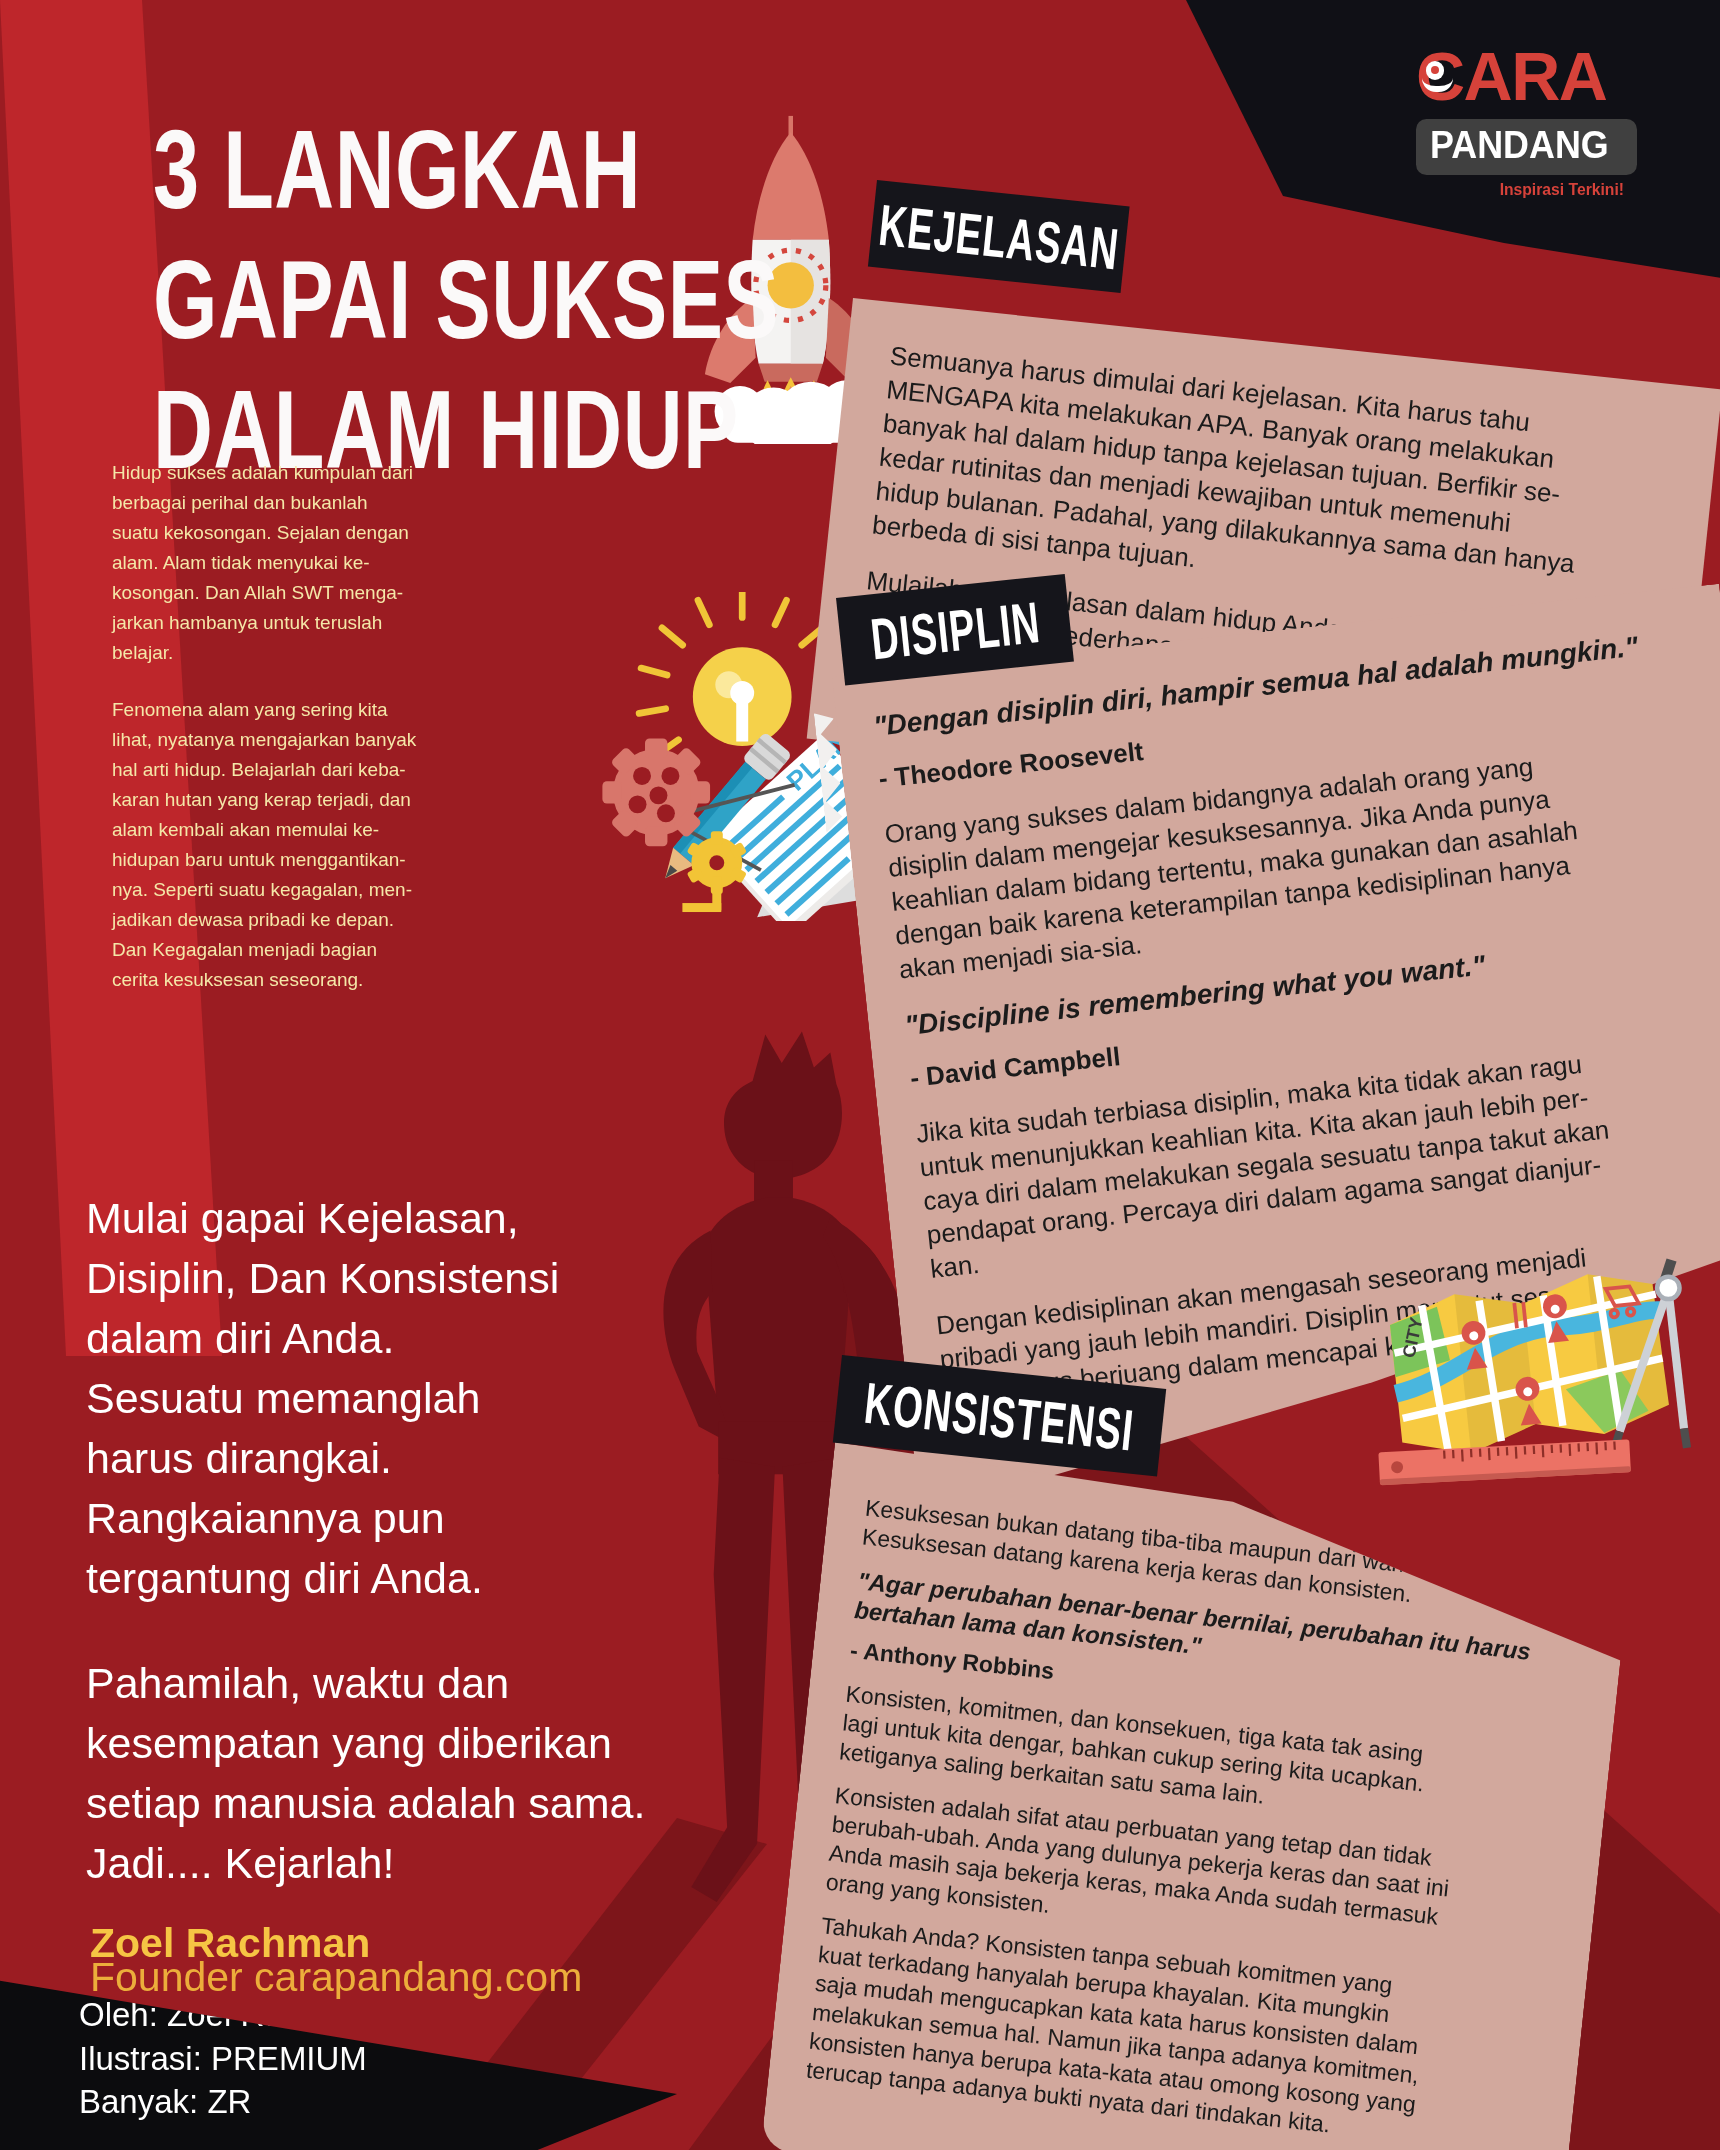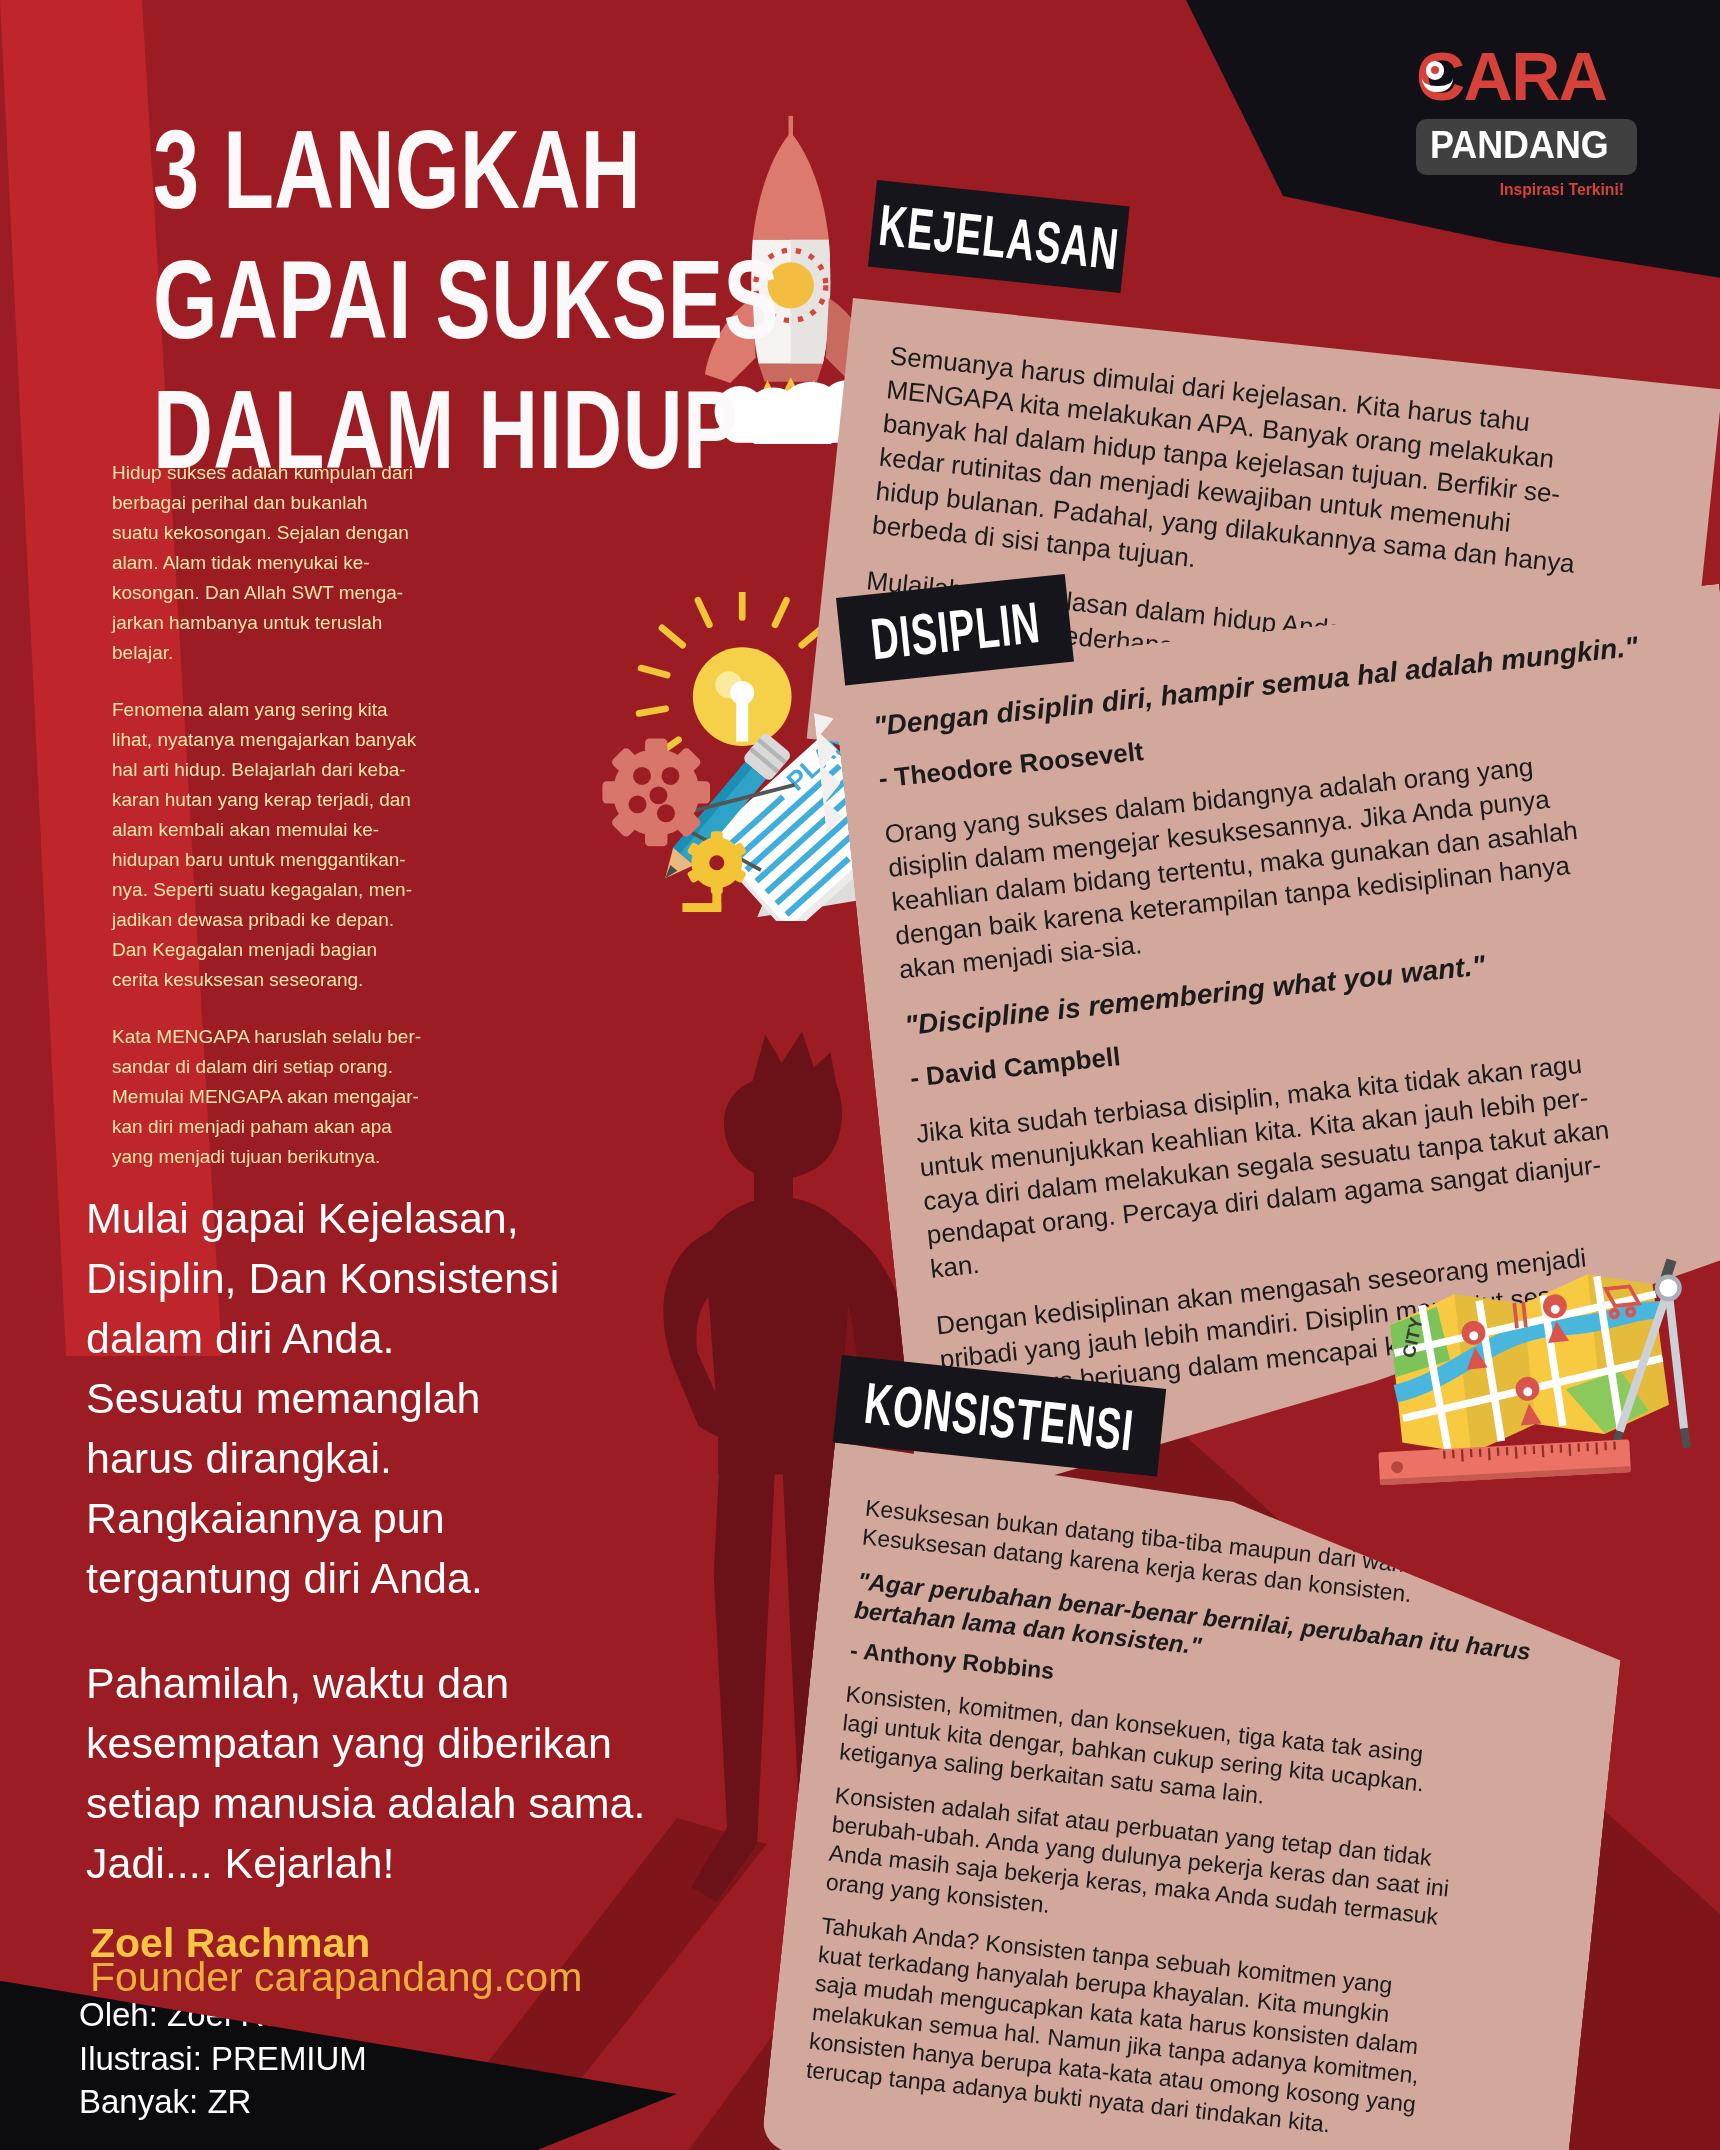--- a/index.html
+++ b/index.html
@@ -291,11 +291,6 @@
 jadikan dewasa pribadi ke depan.
 Dan Kegagalan menjadi bagian
 cerita kesuksesan seseorang.</p>
-    <p>Kata MENGAPA haruslah selalu ber-
-sandar di dalam diri setiap orang.
-Memulai MENGAPA akan mengajar-
-kan diri menjadi paham akan apa
-yang menjadi tujuan berikutnya.</p>
   </div>
   <div class="abs cta">
     <p>Mulai gapai Kejelasan,

